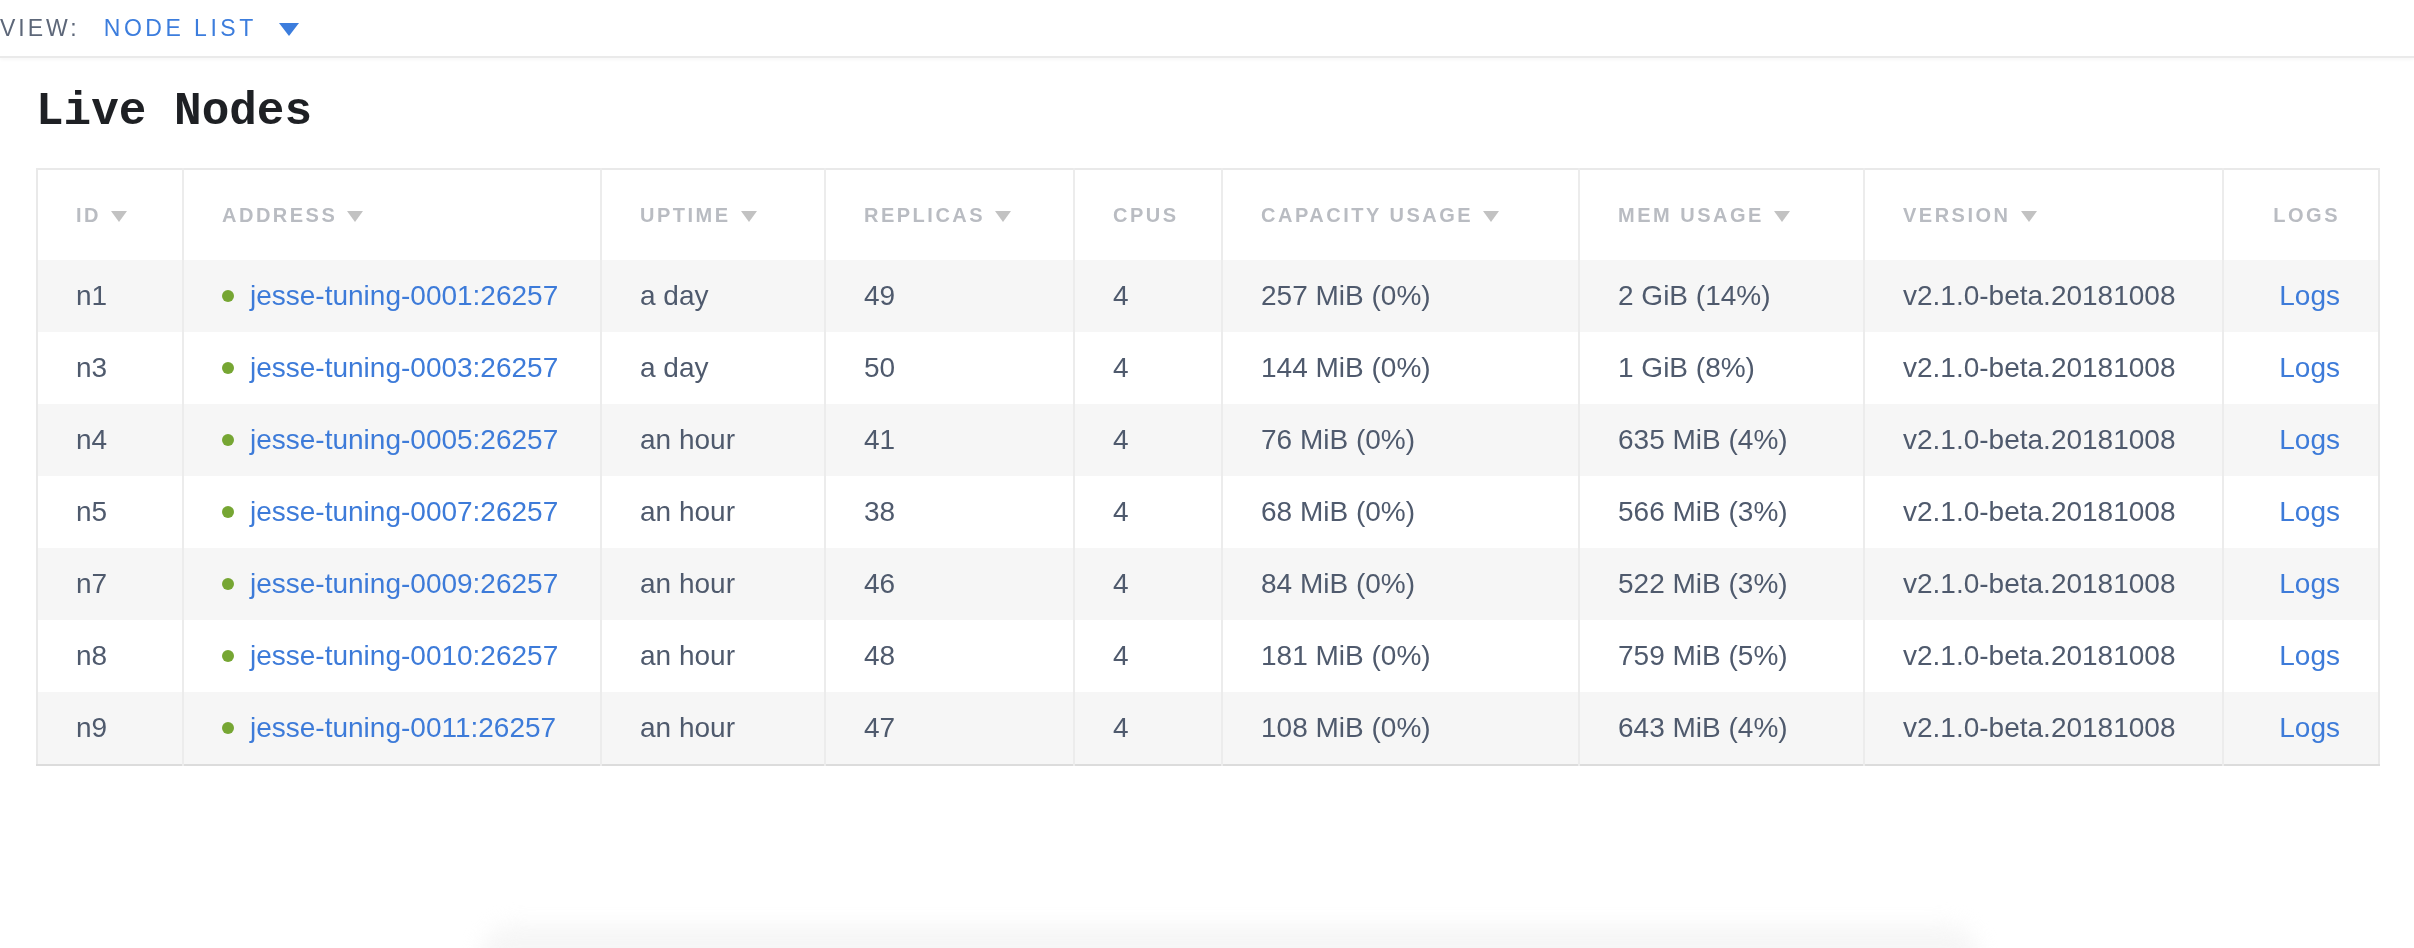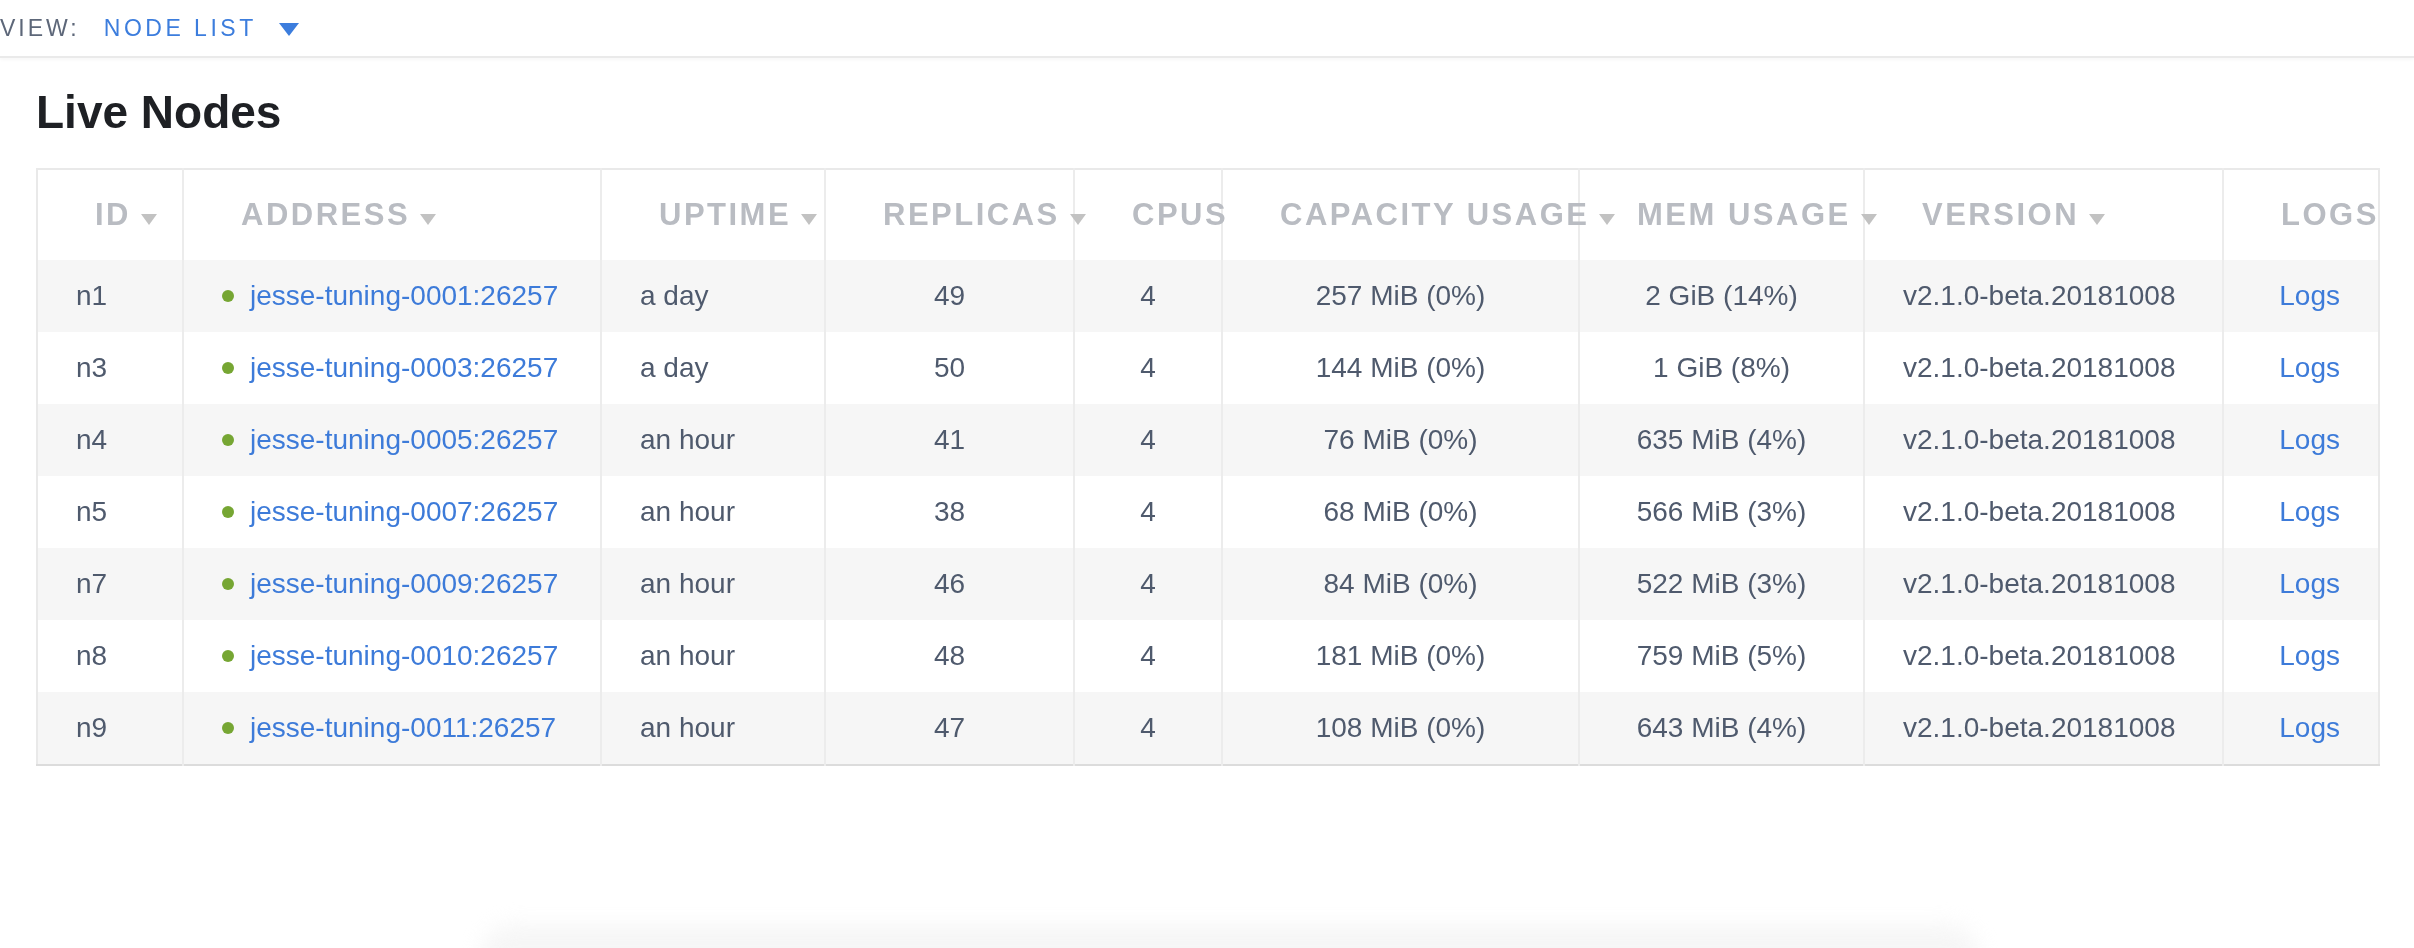--- a/index.html
+++ b/index.html
@@ -43,6 +43,7 @@
     font-size:46px; line-height:52px;
     font-weight:700;
     color:#1e2024;
+    font-family:Liberation Mono, monospace;
   }
 
   

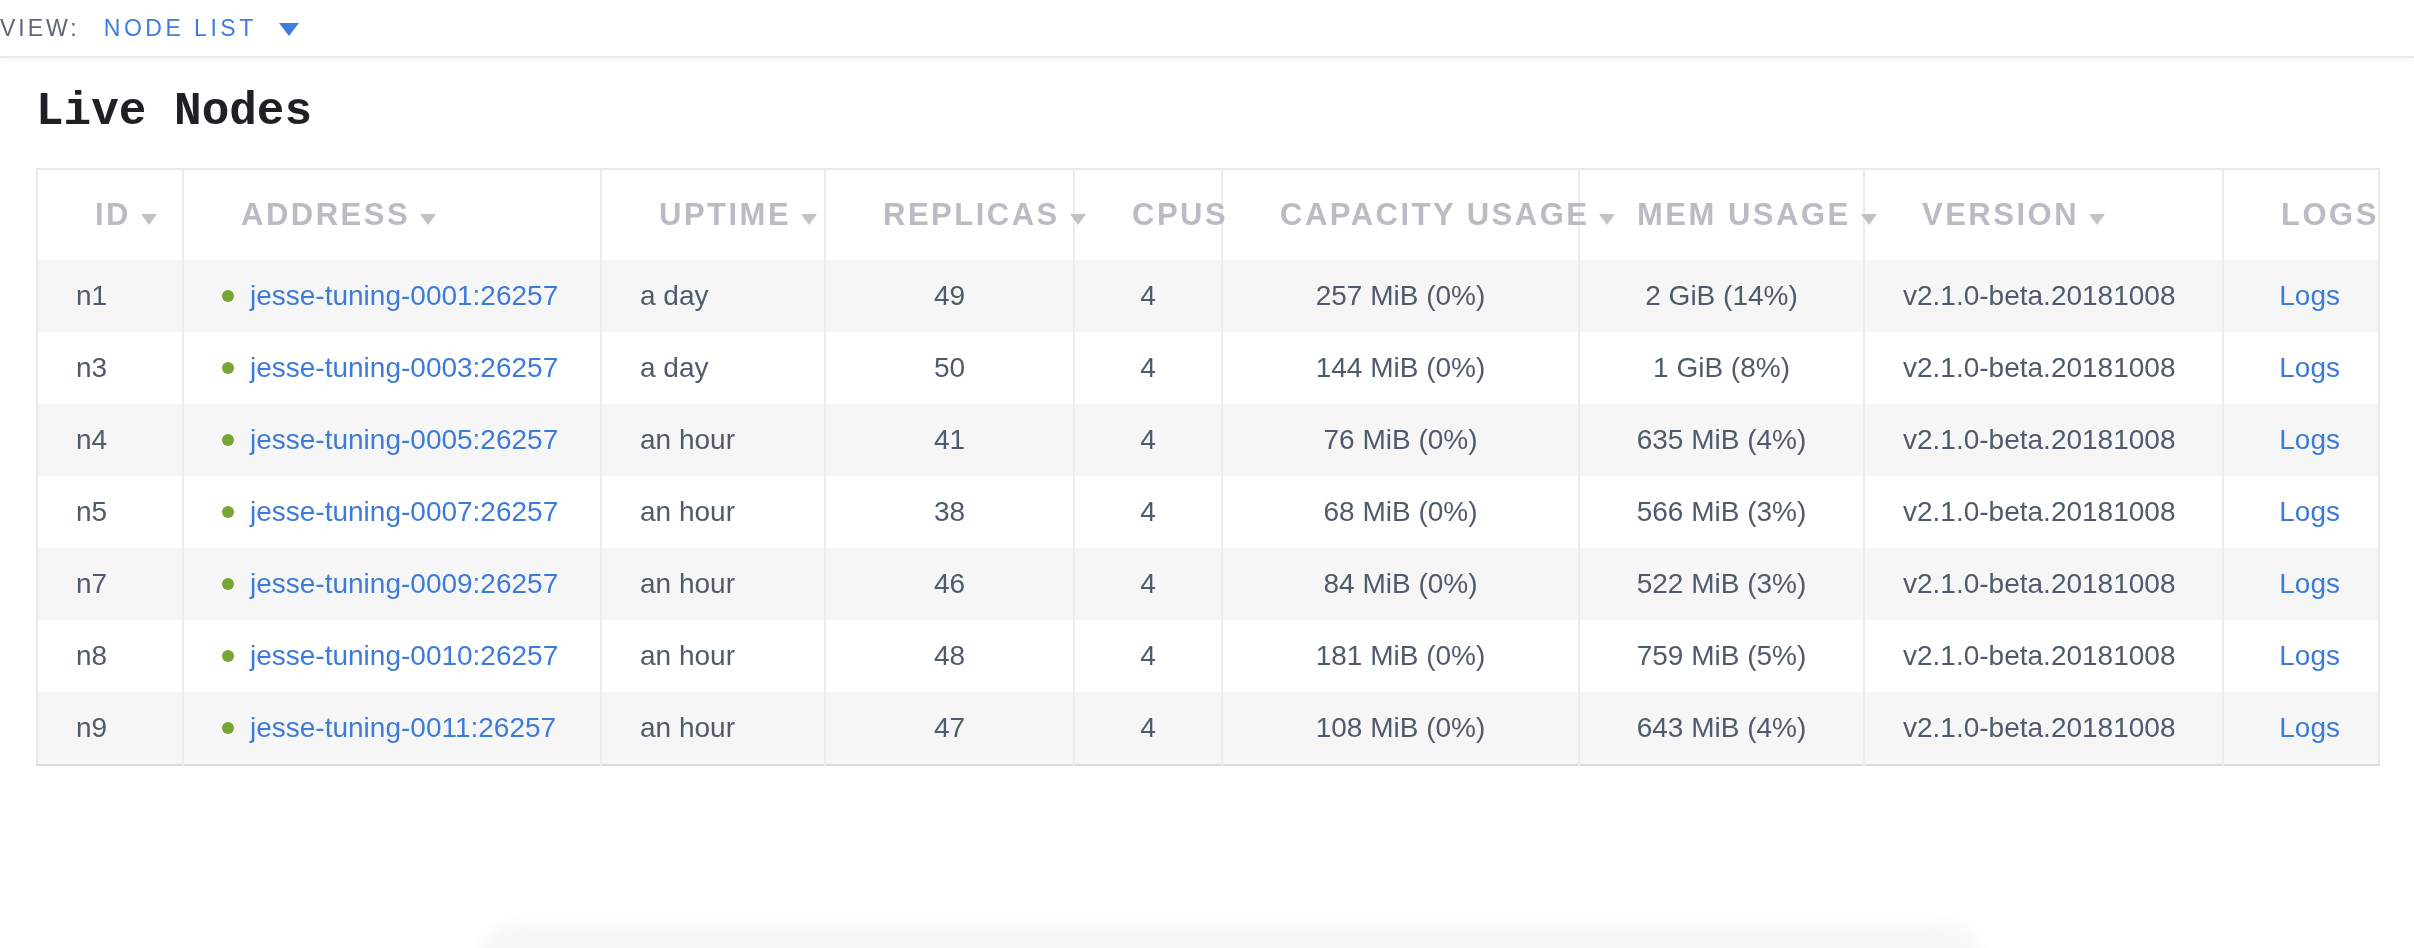--- a/index.html
+++ b/index.html
@@ -71,10 +71,10 @@
 
   thead th {
     height:90px;
-    font-size:31px; font-weight:700;
+    font-size:20px; font-weight:700;
     letter-spacing:2.5px;
     color:#b9bcc2;
-    padding:0 57px;
+    padding:0 38px;
     white-space:nowrap;
     background:#ffffff;
   }

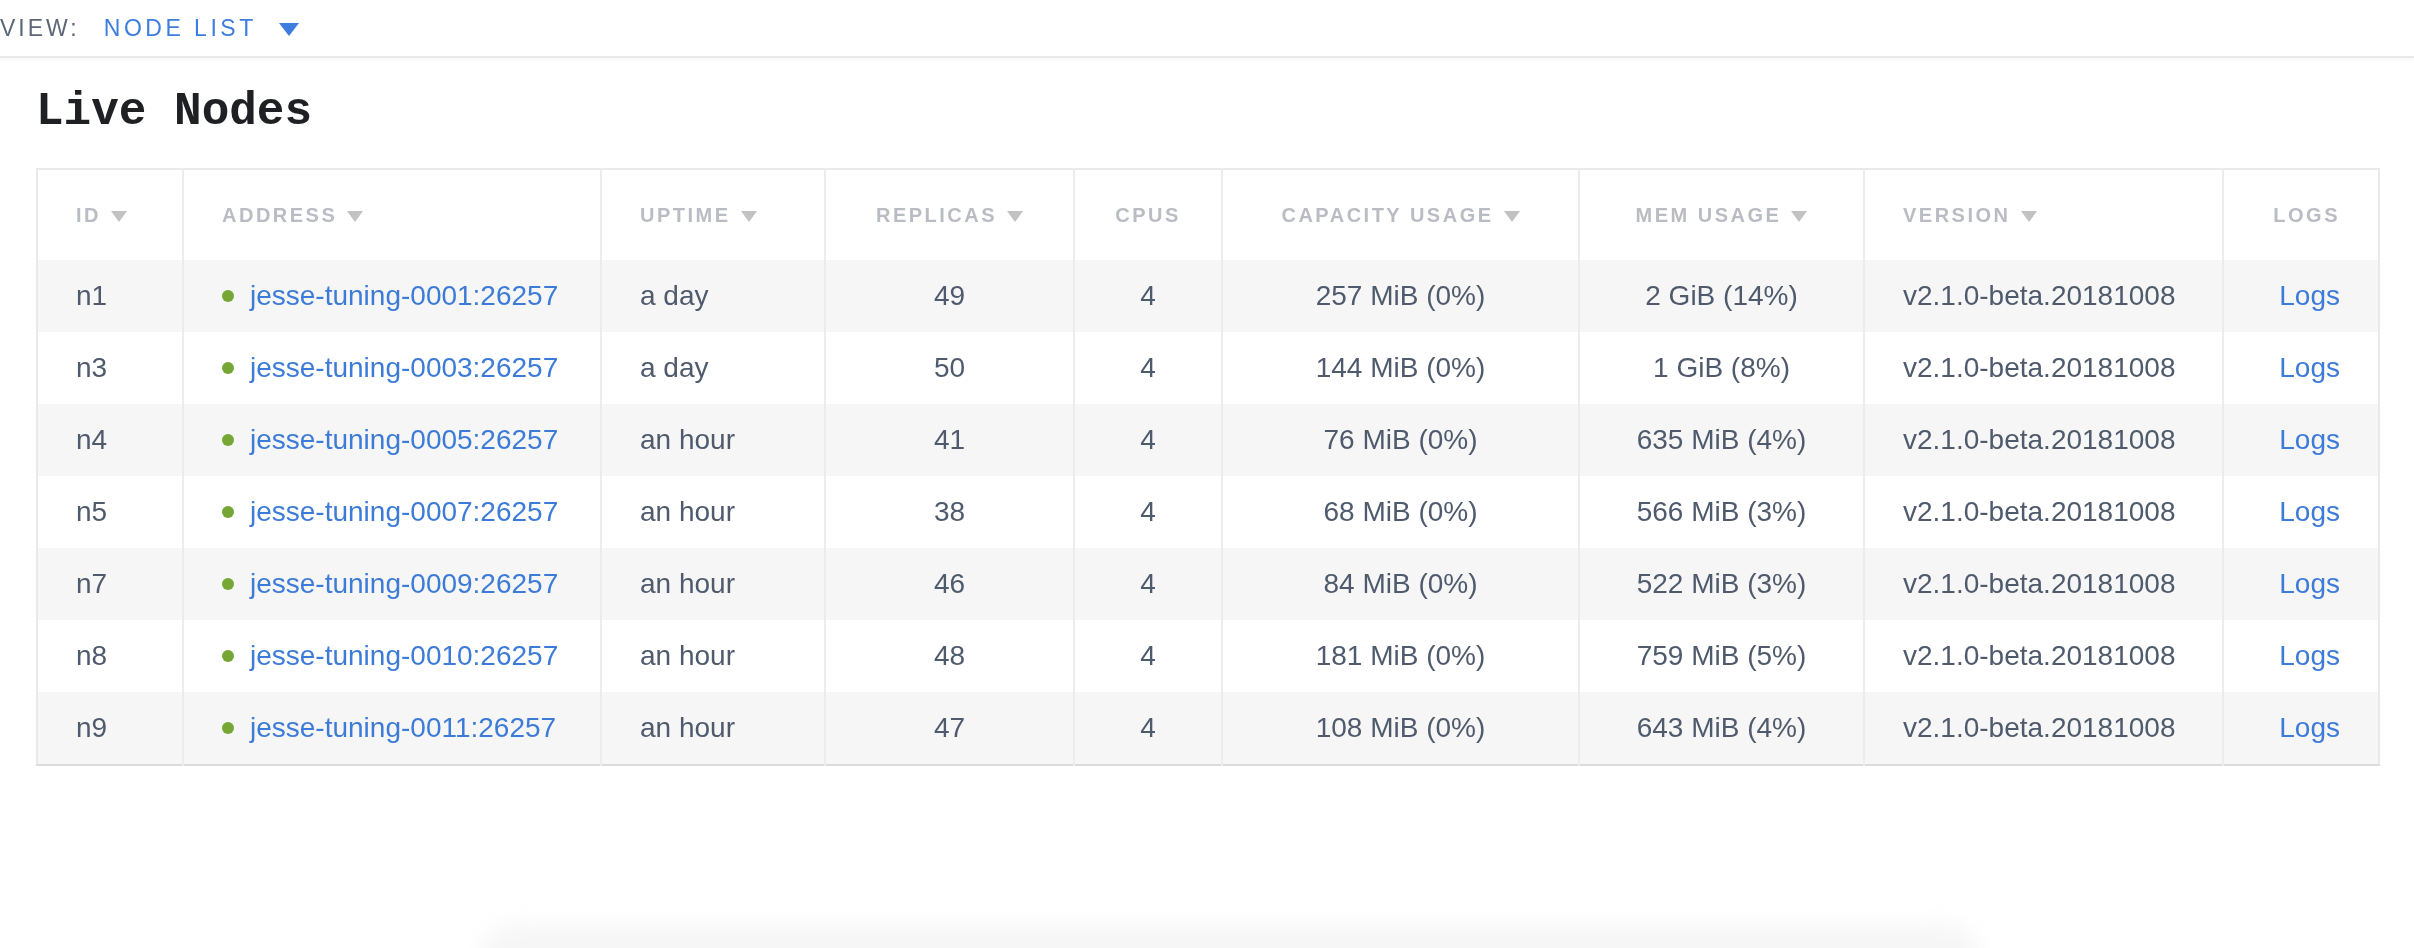--- a/index.html
+++ b/index.html
@@ -89,7 +89,7 @@
   tbody tr:nth-child(even){ background:#ffffff; }
 
   .al-left   { text-align:left; }
-  .al-right  { text-align:center; }
+  .al-right  { text-align:left; }
   .al-center { text-align:center; }
 
   .sort-caret {

